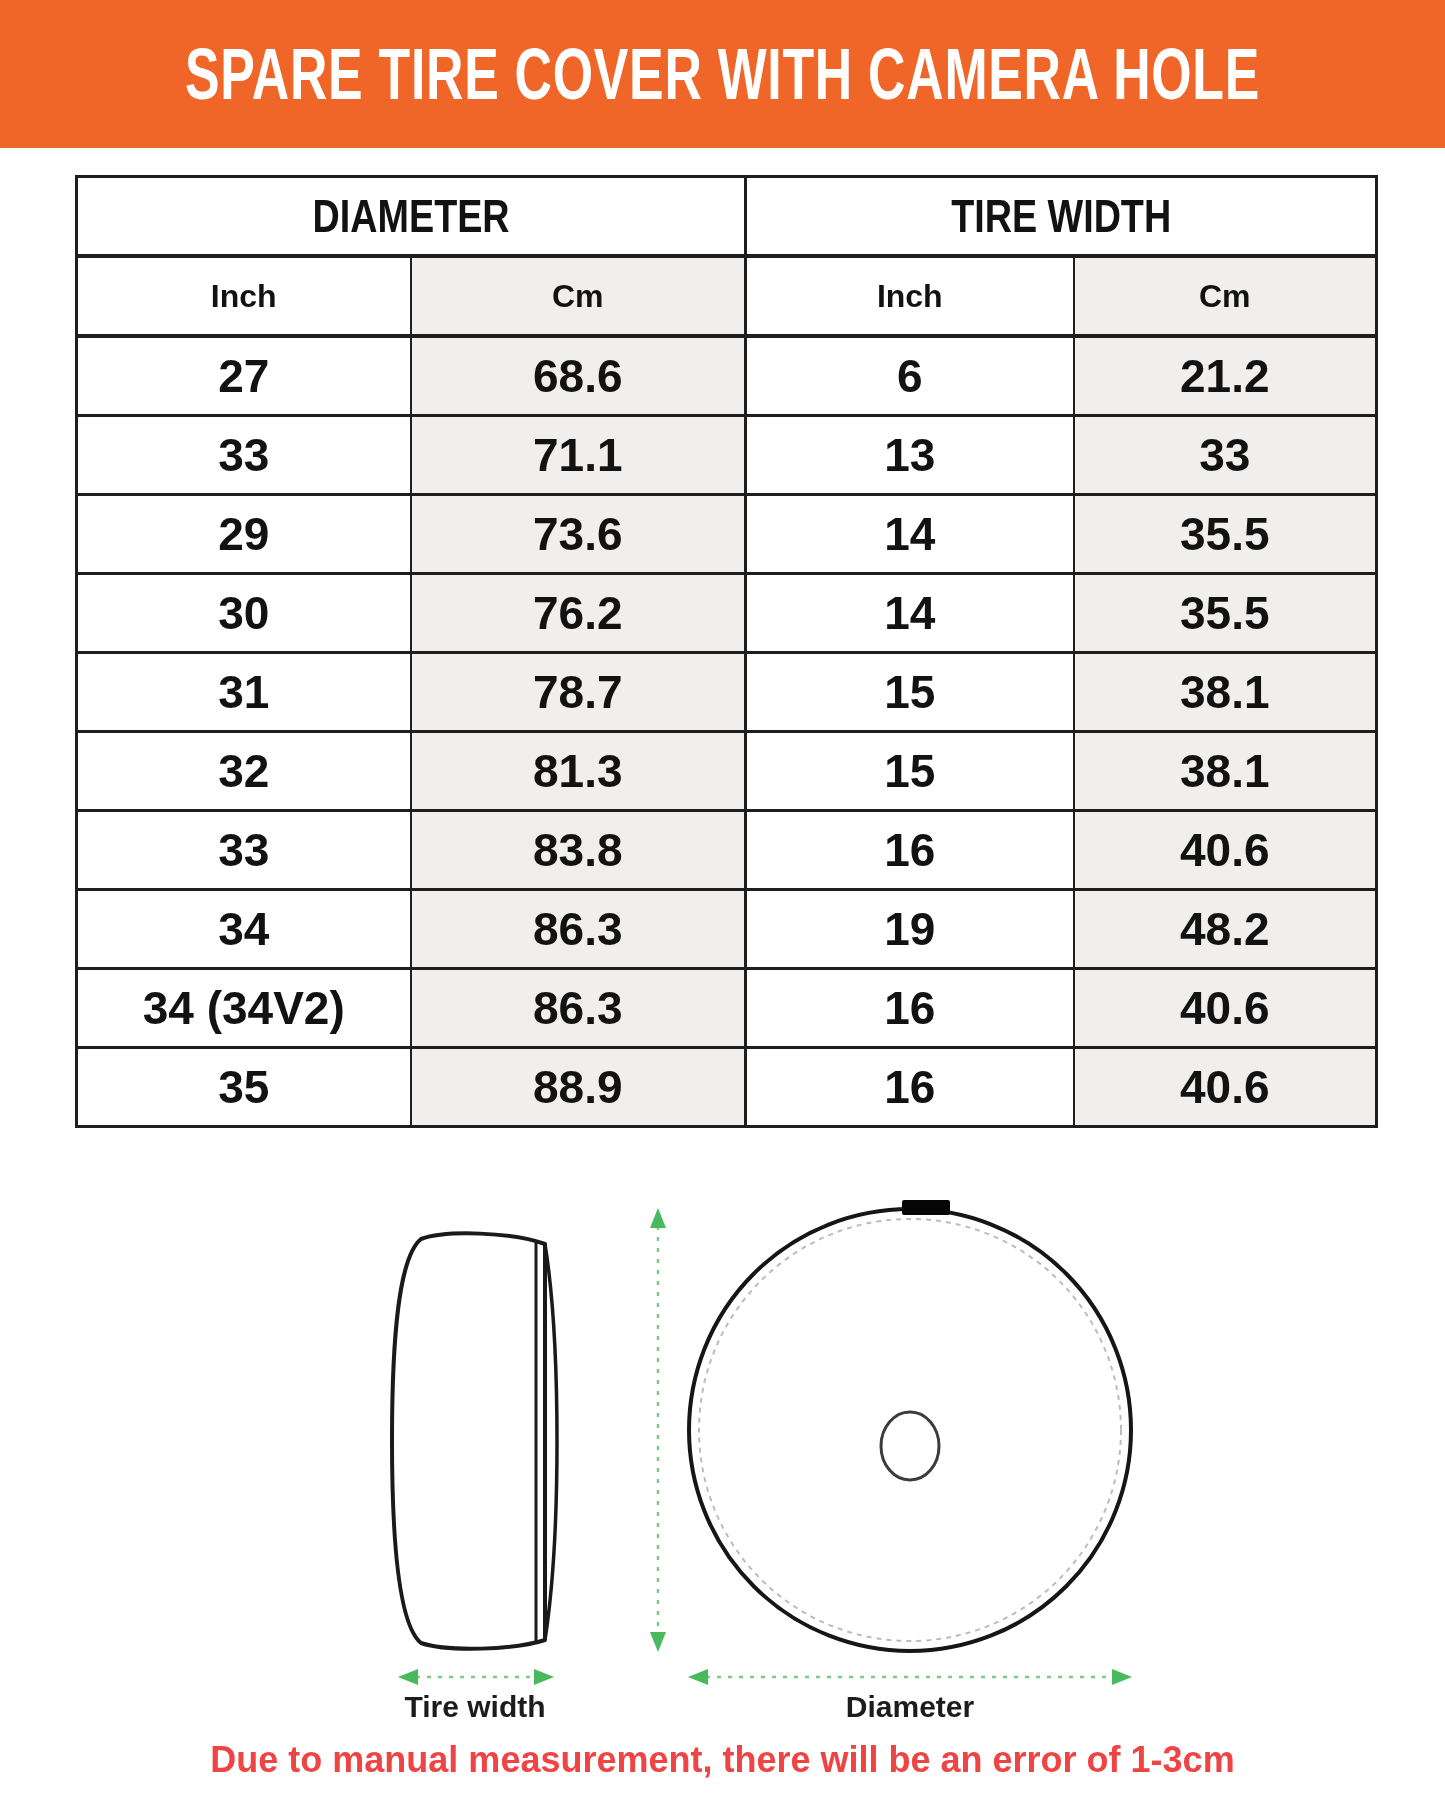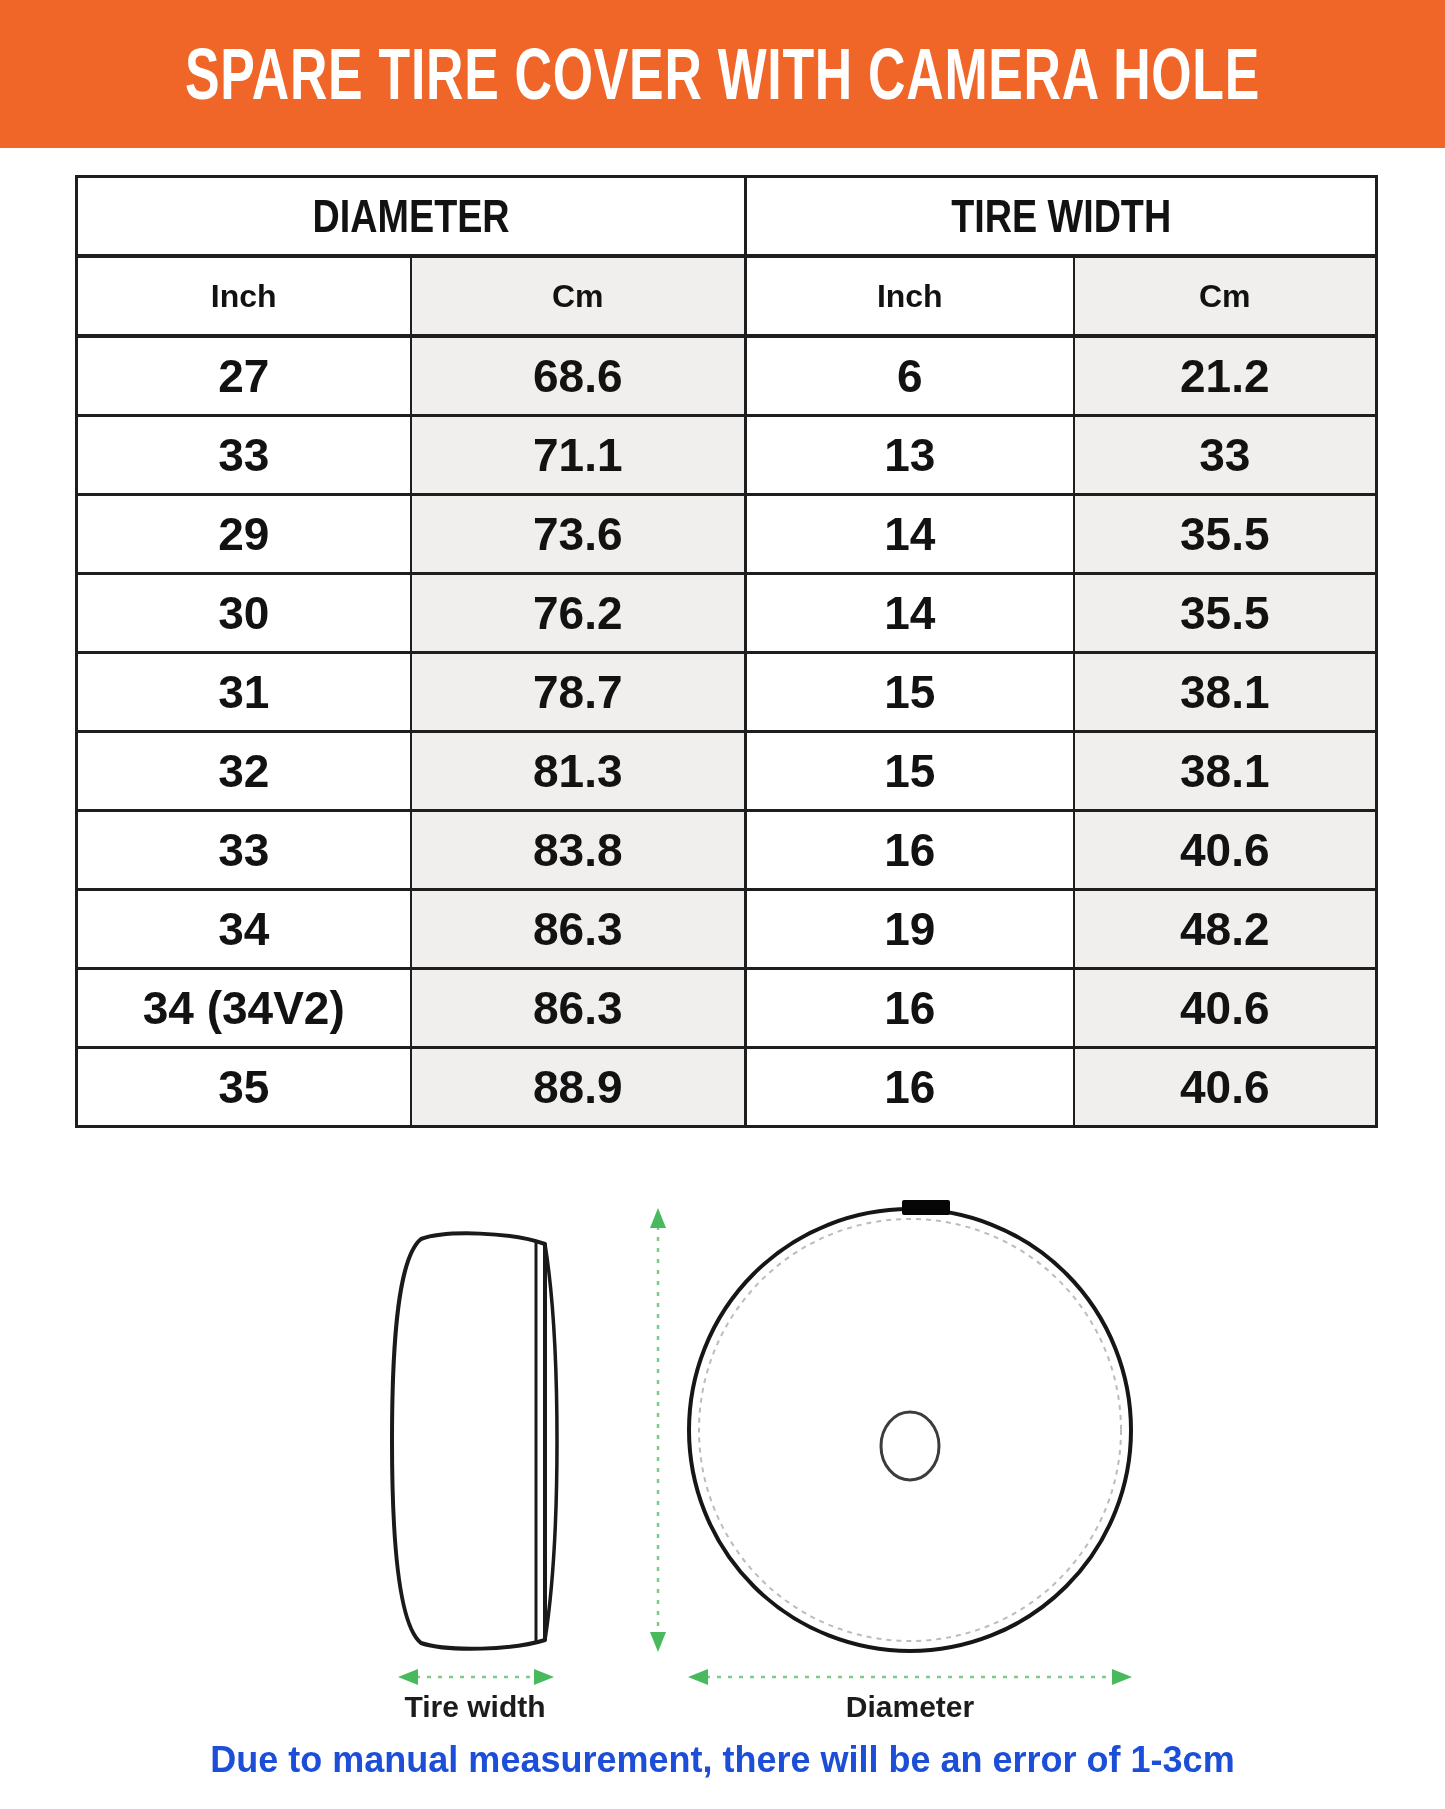--- a/index.html
+++ b/index.html
@@ -59,7 +59,7 @@
   
   .note {
     position:absolute; left:0; top:1739px; width:1445px;
-    text-align:center; font-size:36px; font-weight:bold; color:#1d4ed8;
+    text-align:center; font-size:36px; font-weight:bold; color:#ef4444;
     white-space:nowrap;
   }
 </style>

